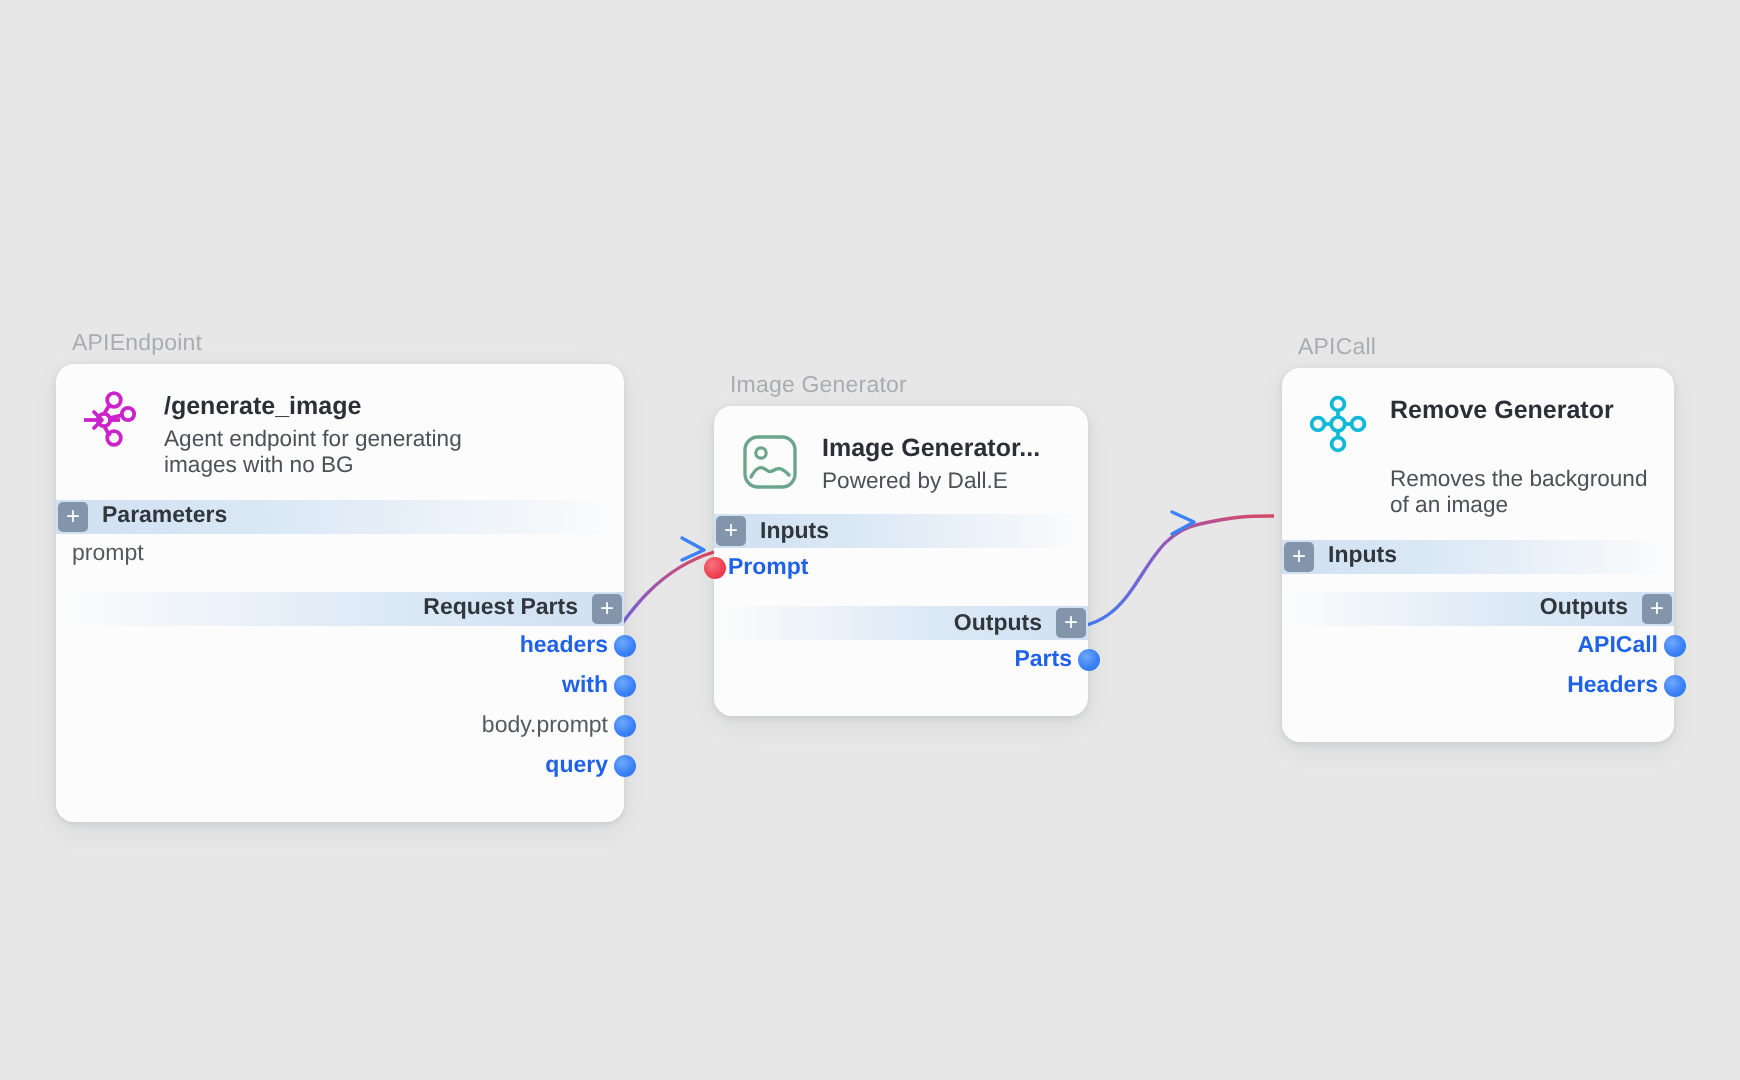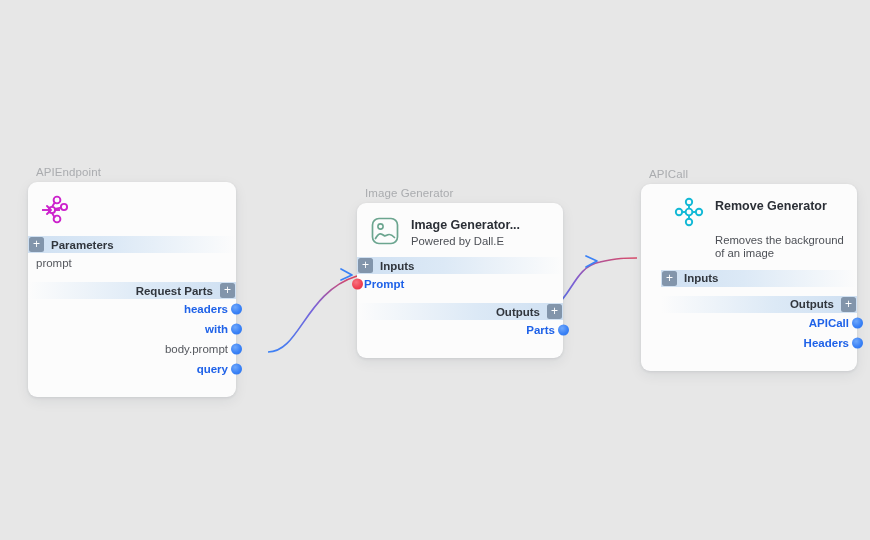--- a/index.html
+++ b/index.html
@@ -200,7 +200,7 @@
     </g>
   </svg>
 
-  <div class="node" style="left:28px; top:182px; width:208px;">
+  <div class="node" style="left:28px; top:182px; width:284px;">
     <div class="node-group-label">APIEndpoint</div>
 
     <div class="node-head">

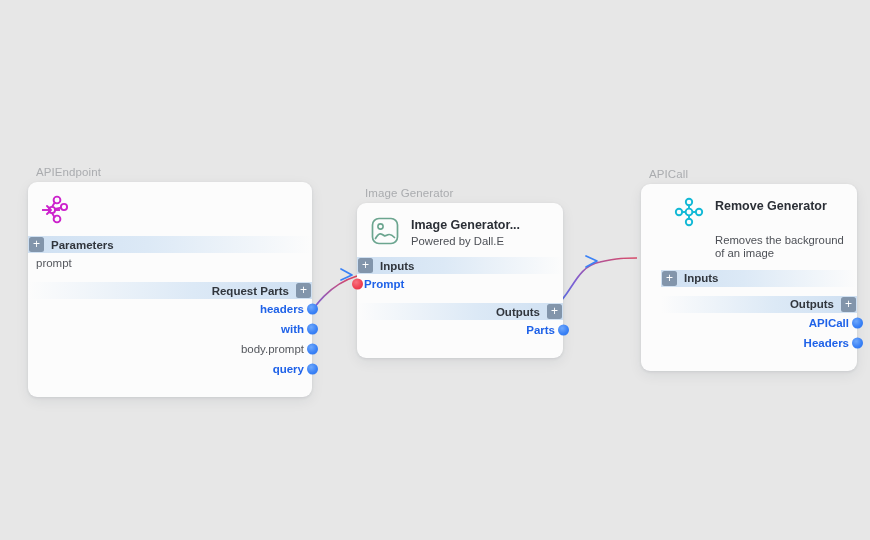--- a/index.html
+++ b/index.html
@@ -295,7 +295,7 @@
     <div class="node-pad-lg"></div>
   </div>
 
-  <div class="node" style="left:641px; top:184px; width:196px;padding-left:20px;">
+  <div class="node" style="left:641px; top:184px; width:196px;">
     <div class="node-group-label">APICall</div>
 
     <div class="node-head">

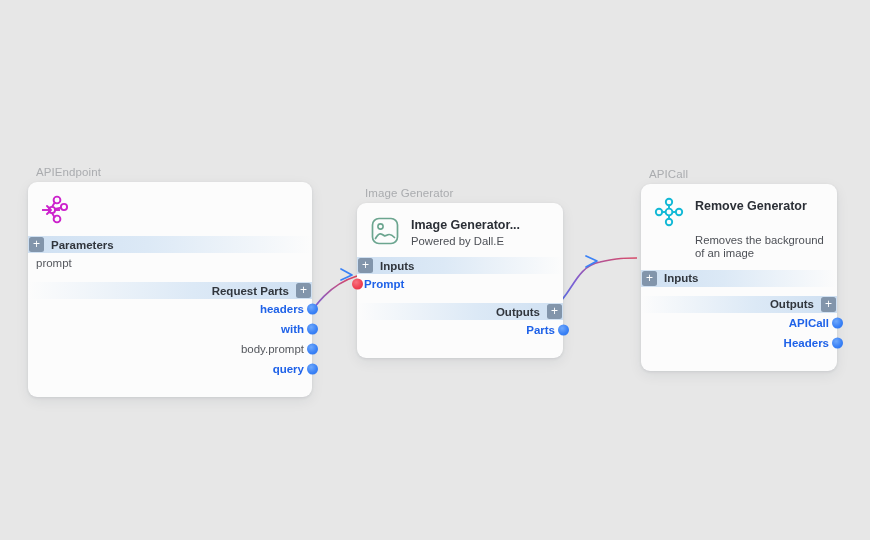--- a/index.html
+++ b/index.html
@@ -255,7 +255,7 @@
     <div class="node-pad-lg"></div>
   </div>
 
-  <div class="node" style="left:357px; top:203px; width:206px;">
+  <div class="node" style="left:357px; top:203px; width:187px;">
     <div class="node-group-label">Image Generator</div>
 
     <div class="node-head">

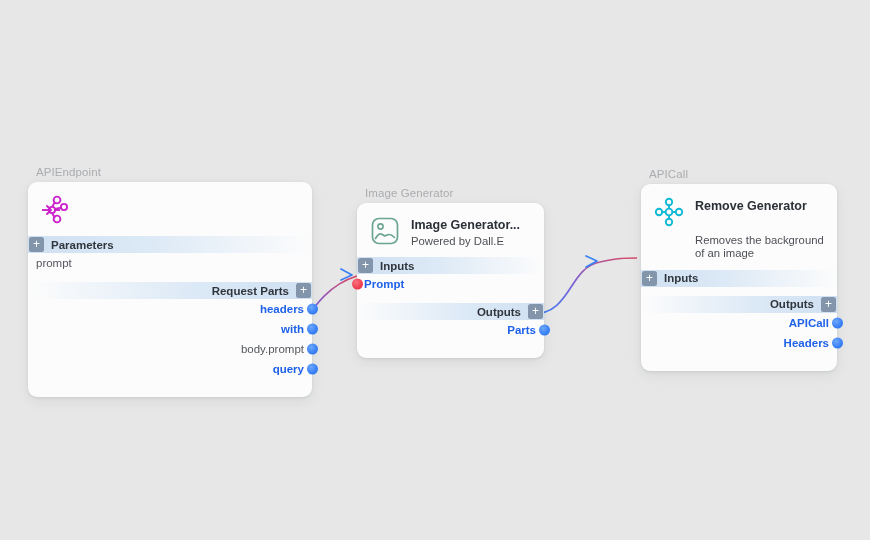--- a/index.html
+++ b/index.html
@@ -220,6 +220,10 @@
           <path d="M7 12 L11 16 L7 20" fill="none" stroke="#cc22cc" stroke-width="1.9" stroke-linecap="round" stroke-linejoin="round"></path>
         </svg>
       </span>
+      <span class="node-headtext">
+        <span class="node-title">/generate_image</span>
+        <span class="node-sub" style="display:block;">Agent endpoint for generating images with no BG</span>
+      </span>
     </div>
 
     <div class="section-bar left">

